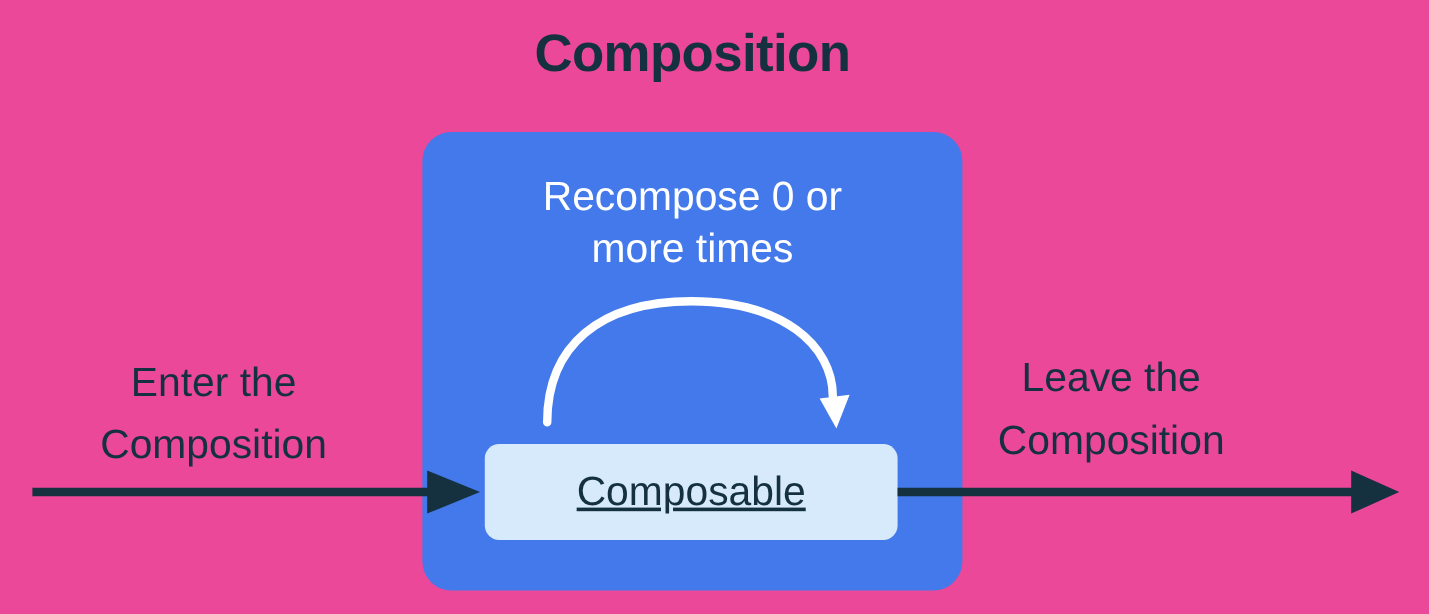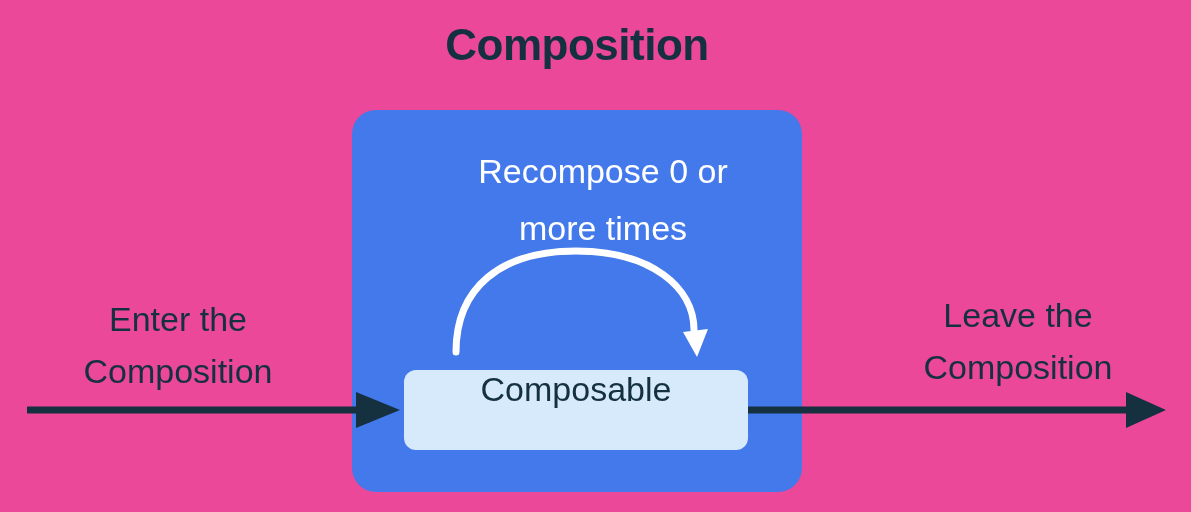--- a/index.html
+++ b/index.html
@@ -44,10 +44,9 @@
     width: 450px;
     text-align: center;
     font-size: 34px;
-    line-height: 57px;
+    line-height: 43px;
     color: #ffffff;
     white-space: pre-line;
-    padding-left: 26px;
   }
   .composable-box {
     position: absolute;

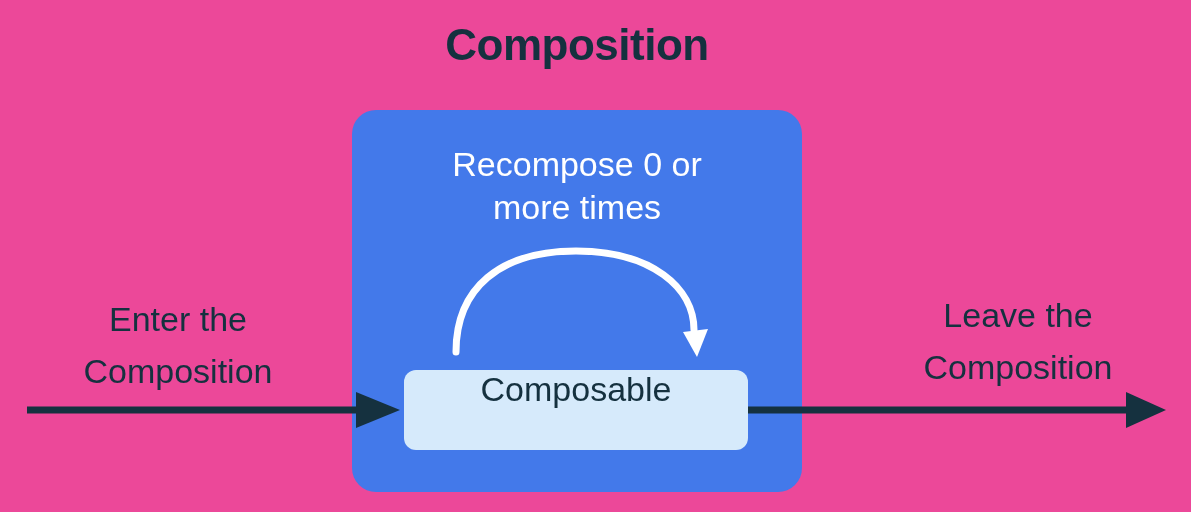--- a/index.html
+++ b/index.html
@@ -75,7 +75,7 @@
     width: 300px;
   }
   .leave-label {
-    left: 868px;
+    left: 776px;
     top: 289px;
     width: 300px;
   }

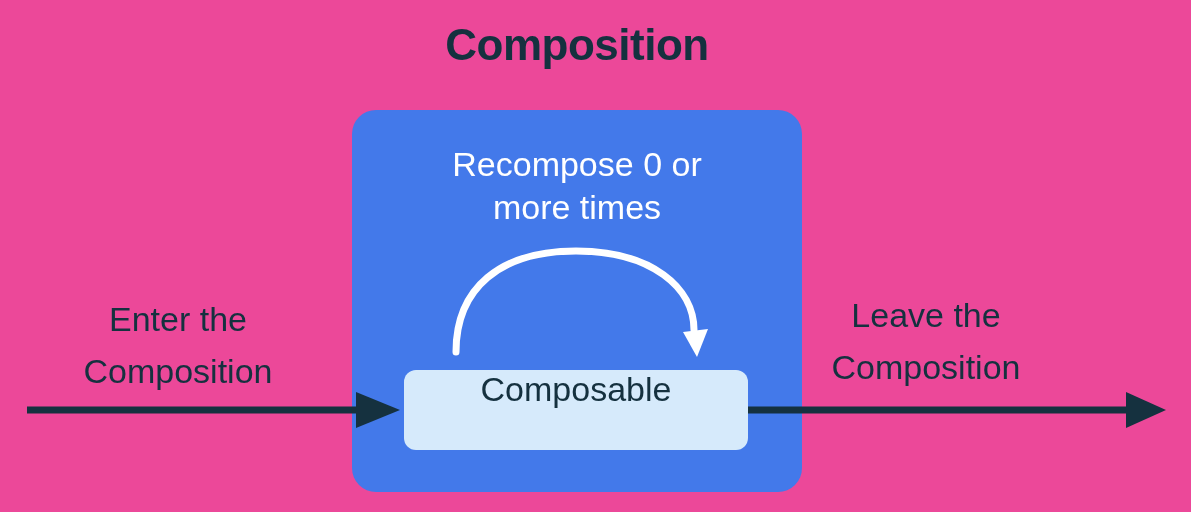--- a/index.html
+++ b/index.html
@@ -57,9 +57,11 @@
     background: #d6eafb;
     border-radius: 12px;
     display: flex;
+    align-items: center;
     justify-content: center;
     font-size: 34px;
     color: #15313f;
+    text-decoration: underline;
   }
   .side-label {
     position: absolute;

